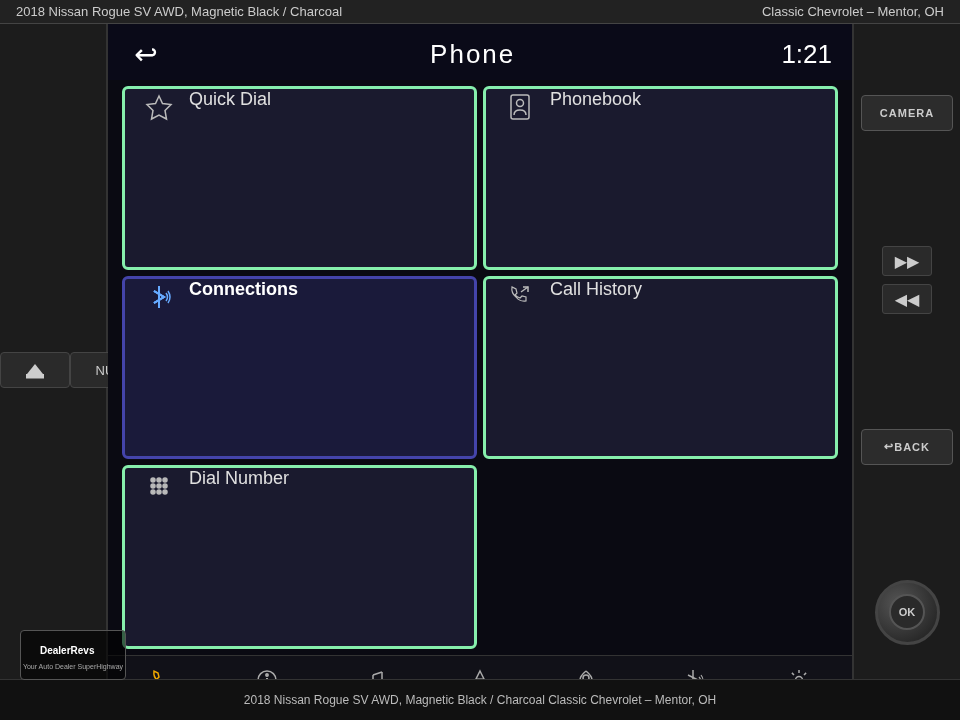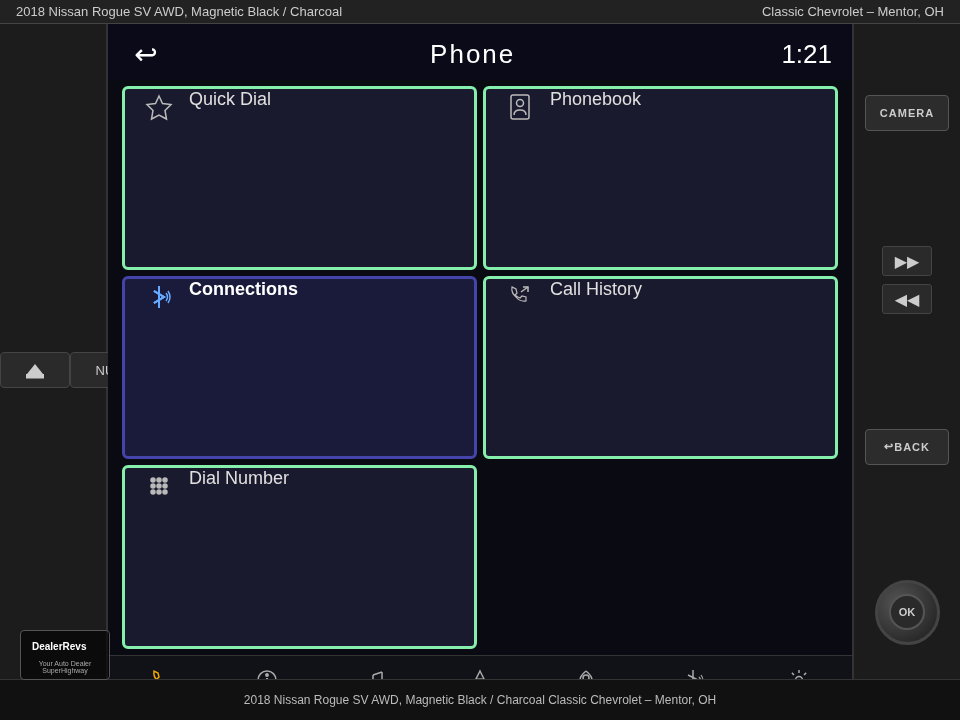--- a/index.html
+++ b/index.html
@@ -242,7 +242,7 @@
     }
 
     .right-btn {
-      width: 84px;
+      width: 92px;
       height: 36px;
       background: #2c2c2c;
       border: 1px solid #555;

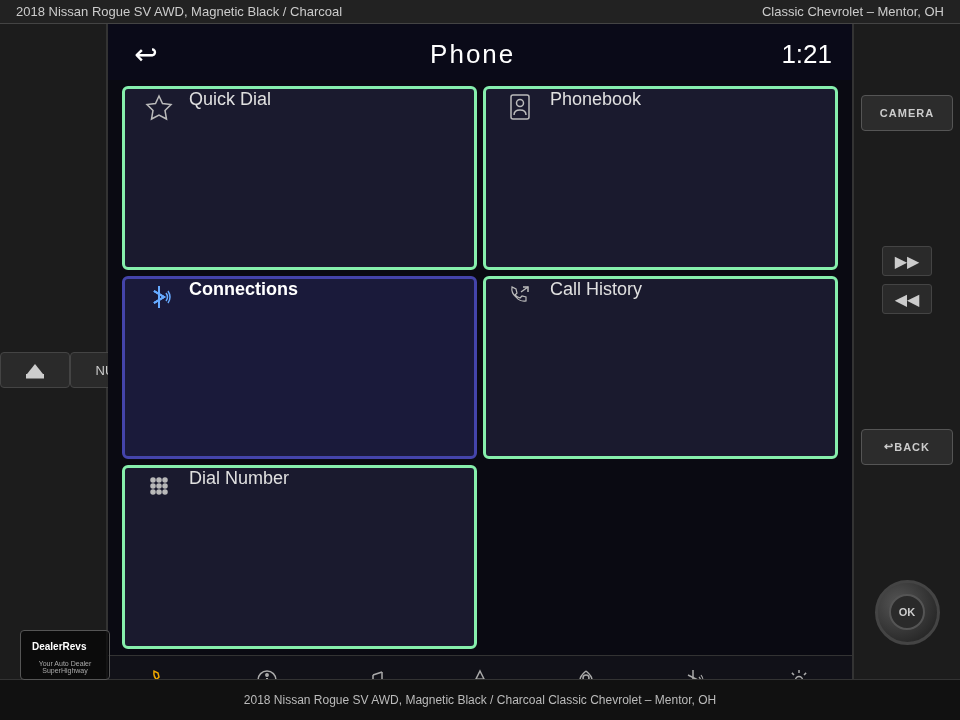--- a/index.html
+++ b/index.html
@@ -321,7 +321,7 @@
       position: absolute;
       bottom: 40px;
       left: 20px;
-      width: 90px;
+      width: 106px;
       height: 50px;
       background: rgba(0,0,0,0.6);
       border: 1px solid #555;

